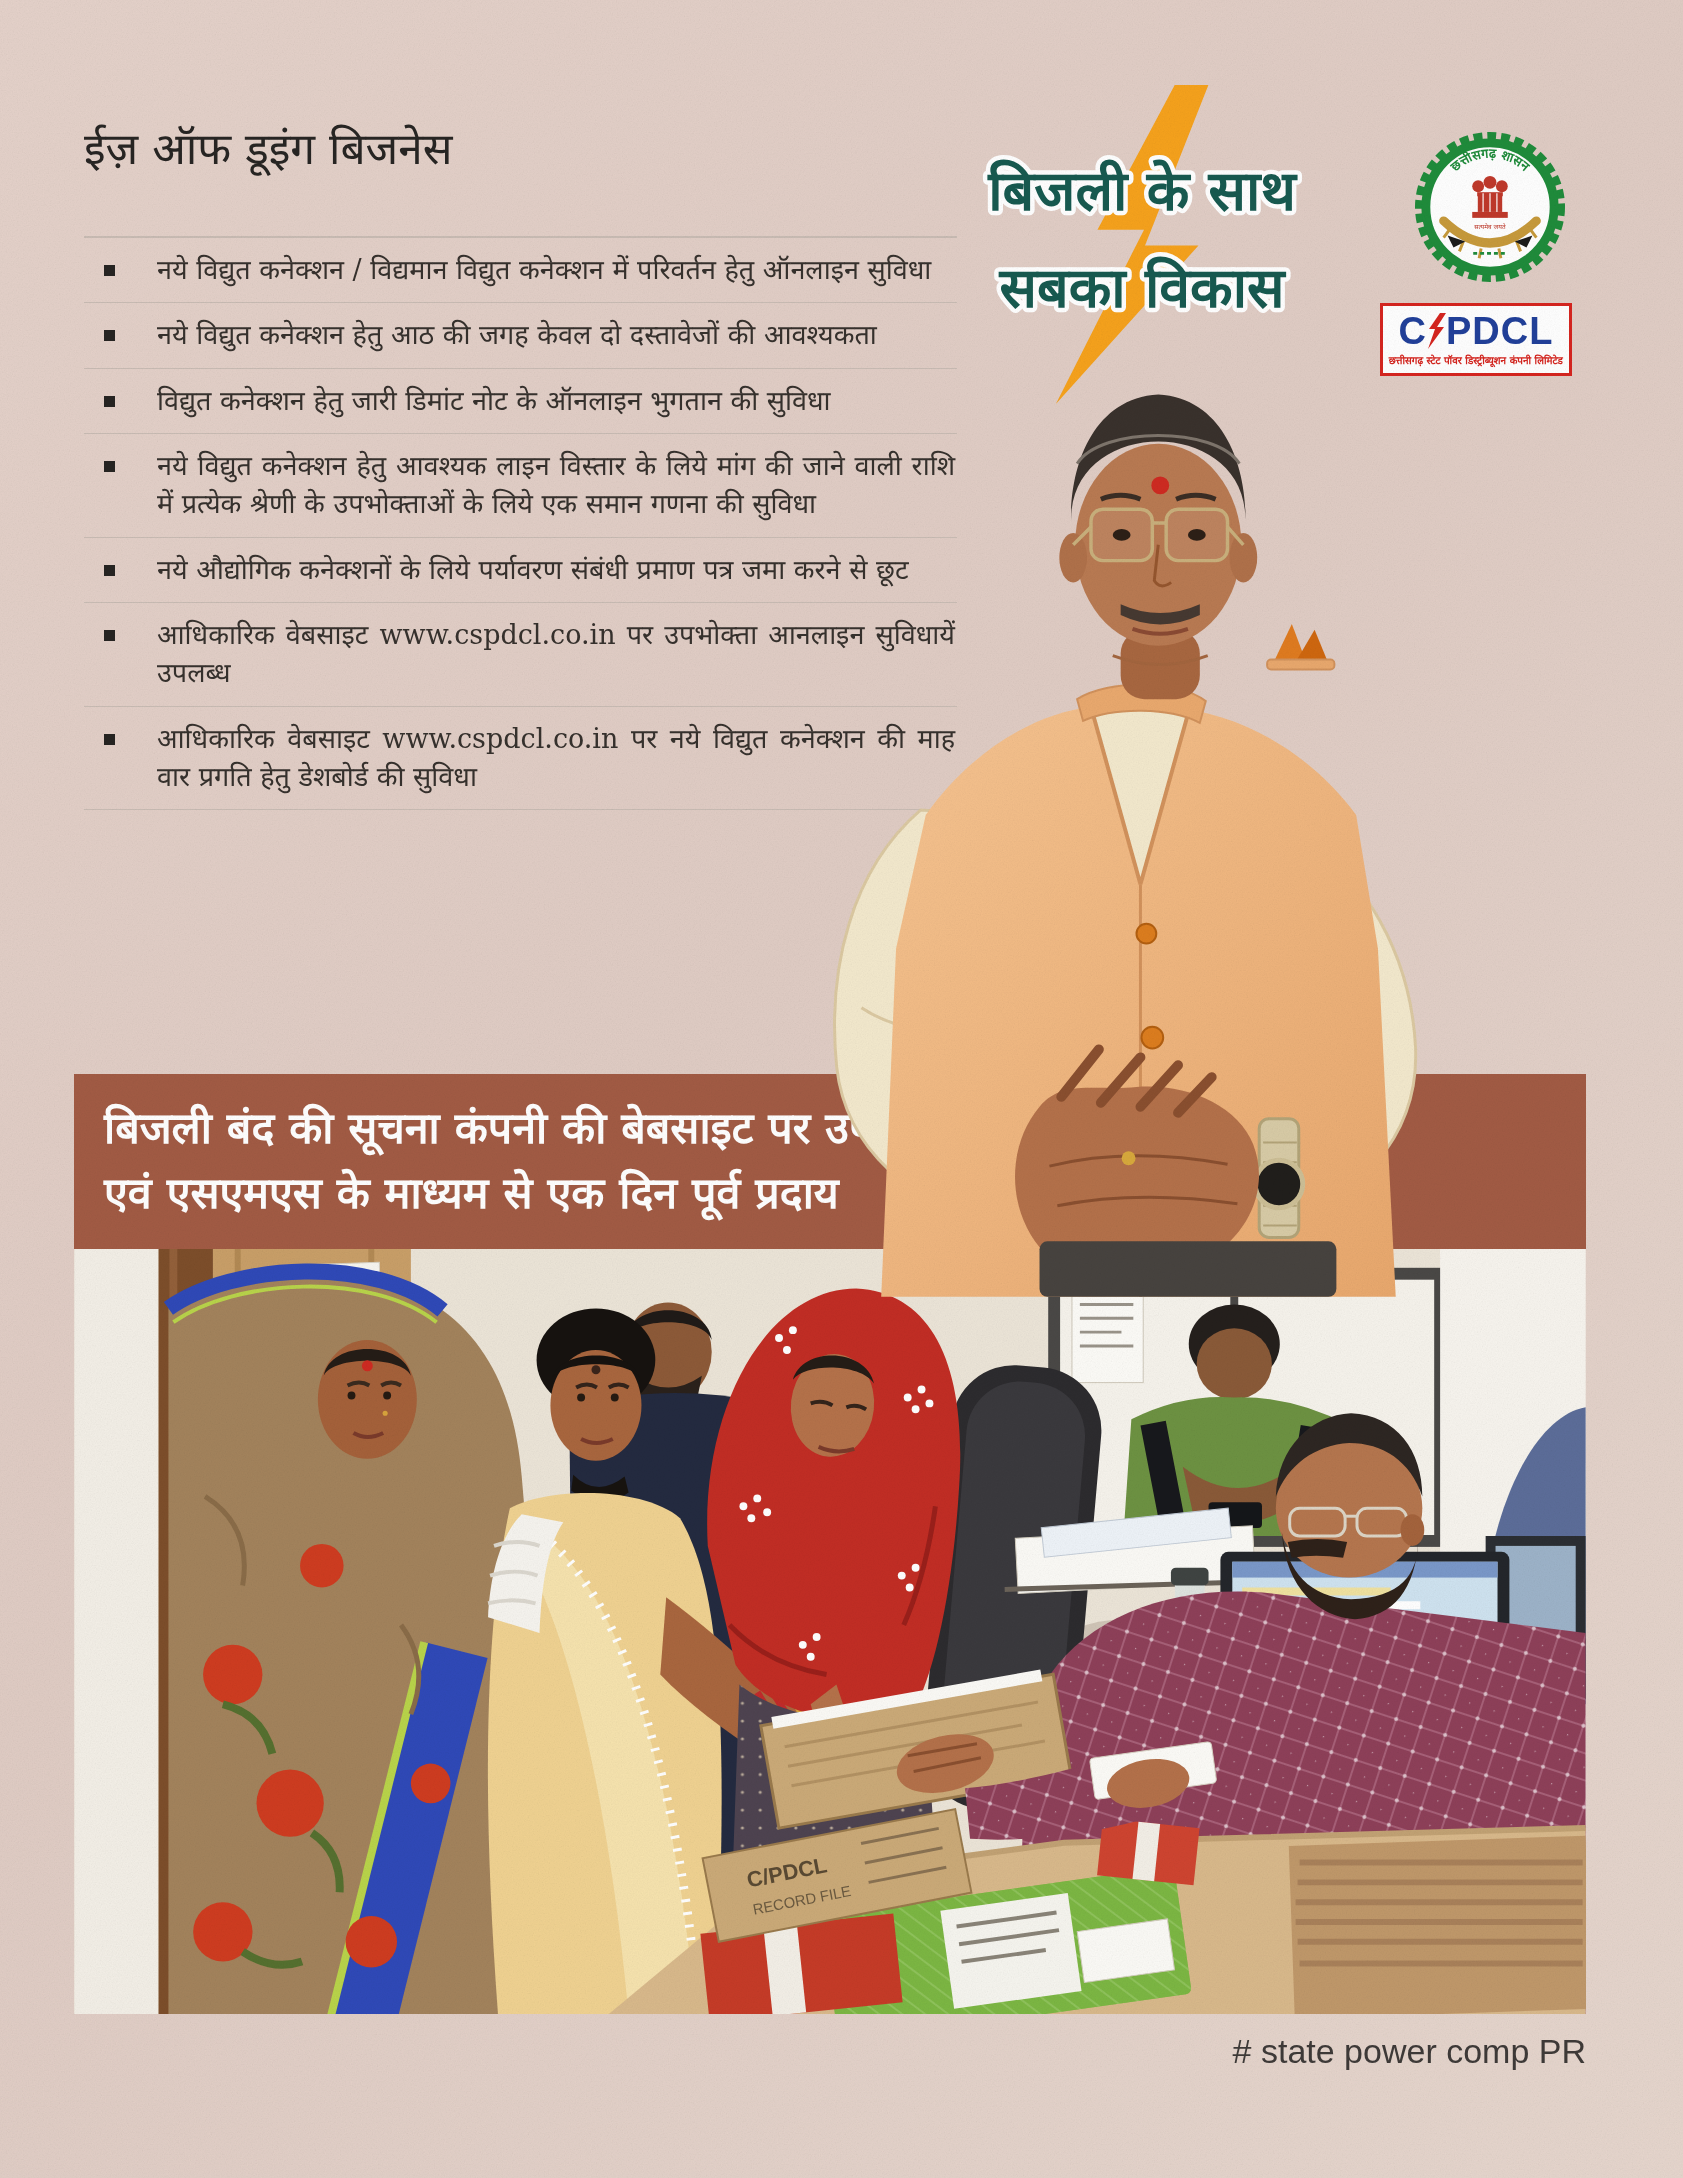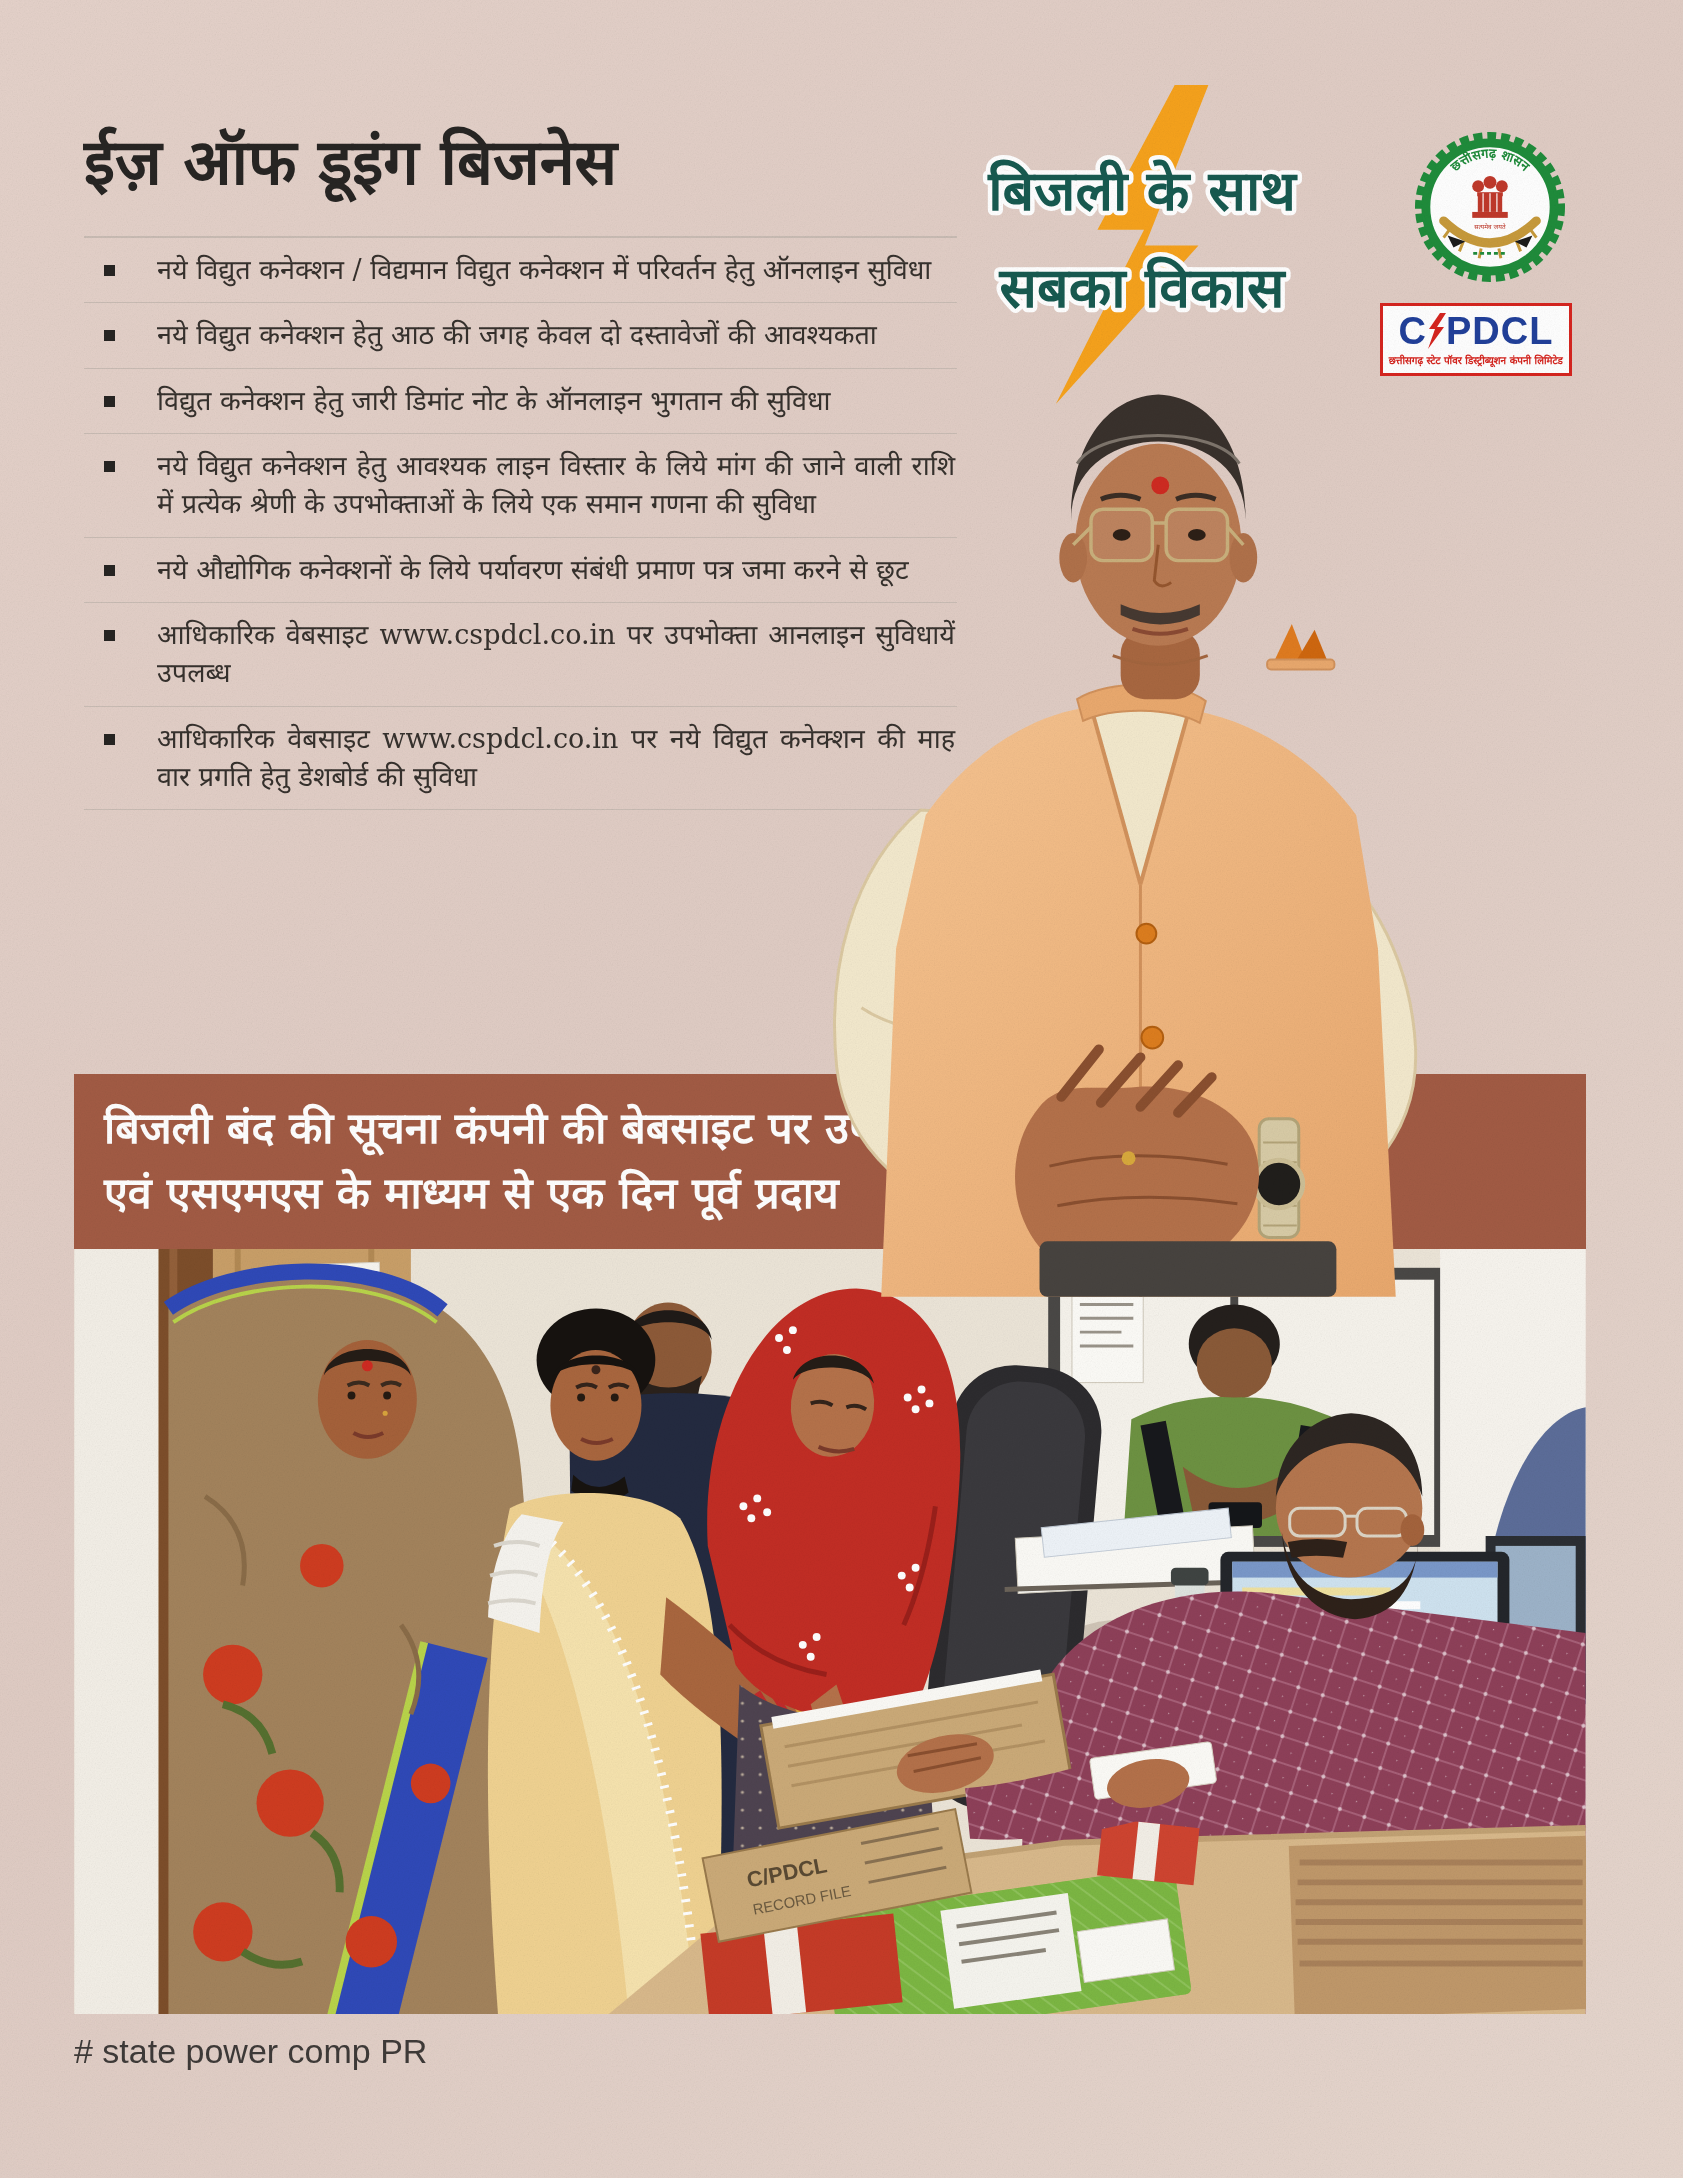--- a/index.html
+++ b/index.html
@@ -11,7 +11,7 @@
 
   
   .title{position:absolute;left:84px;top:117px;width:871px;z-index:3;
-    font-size:63px;font-weight:bold;color:#272523;letter-spacing:0px;
+    font-size:44px;font-weight:normal;color:#272523;letter-spacing:0px;
     font-family:"DejaVu Sans",sans-serif;}
   .benefits{position:absolute;left:84px;top:236px;width:873px;z-index:3;
     list-style:none;margin:0;padding:0;border-top:2px solid #c9bcb4;}

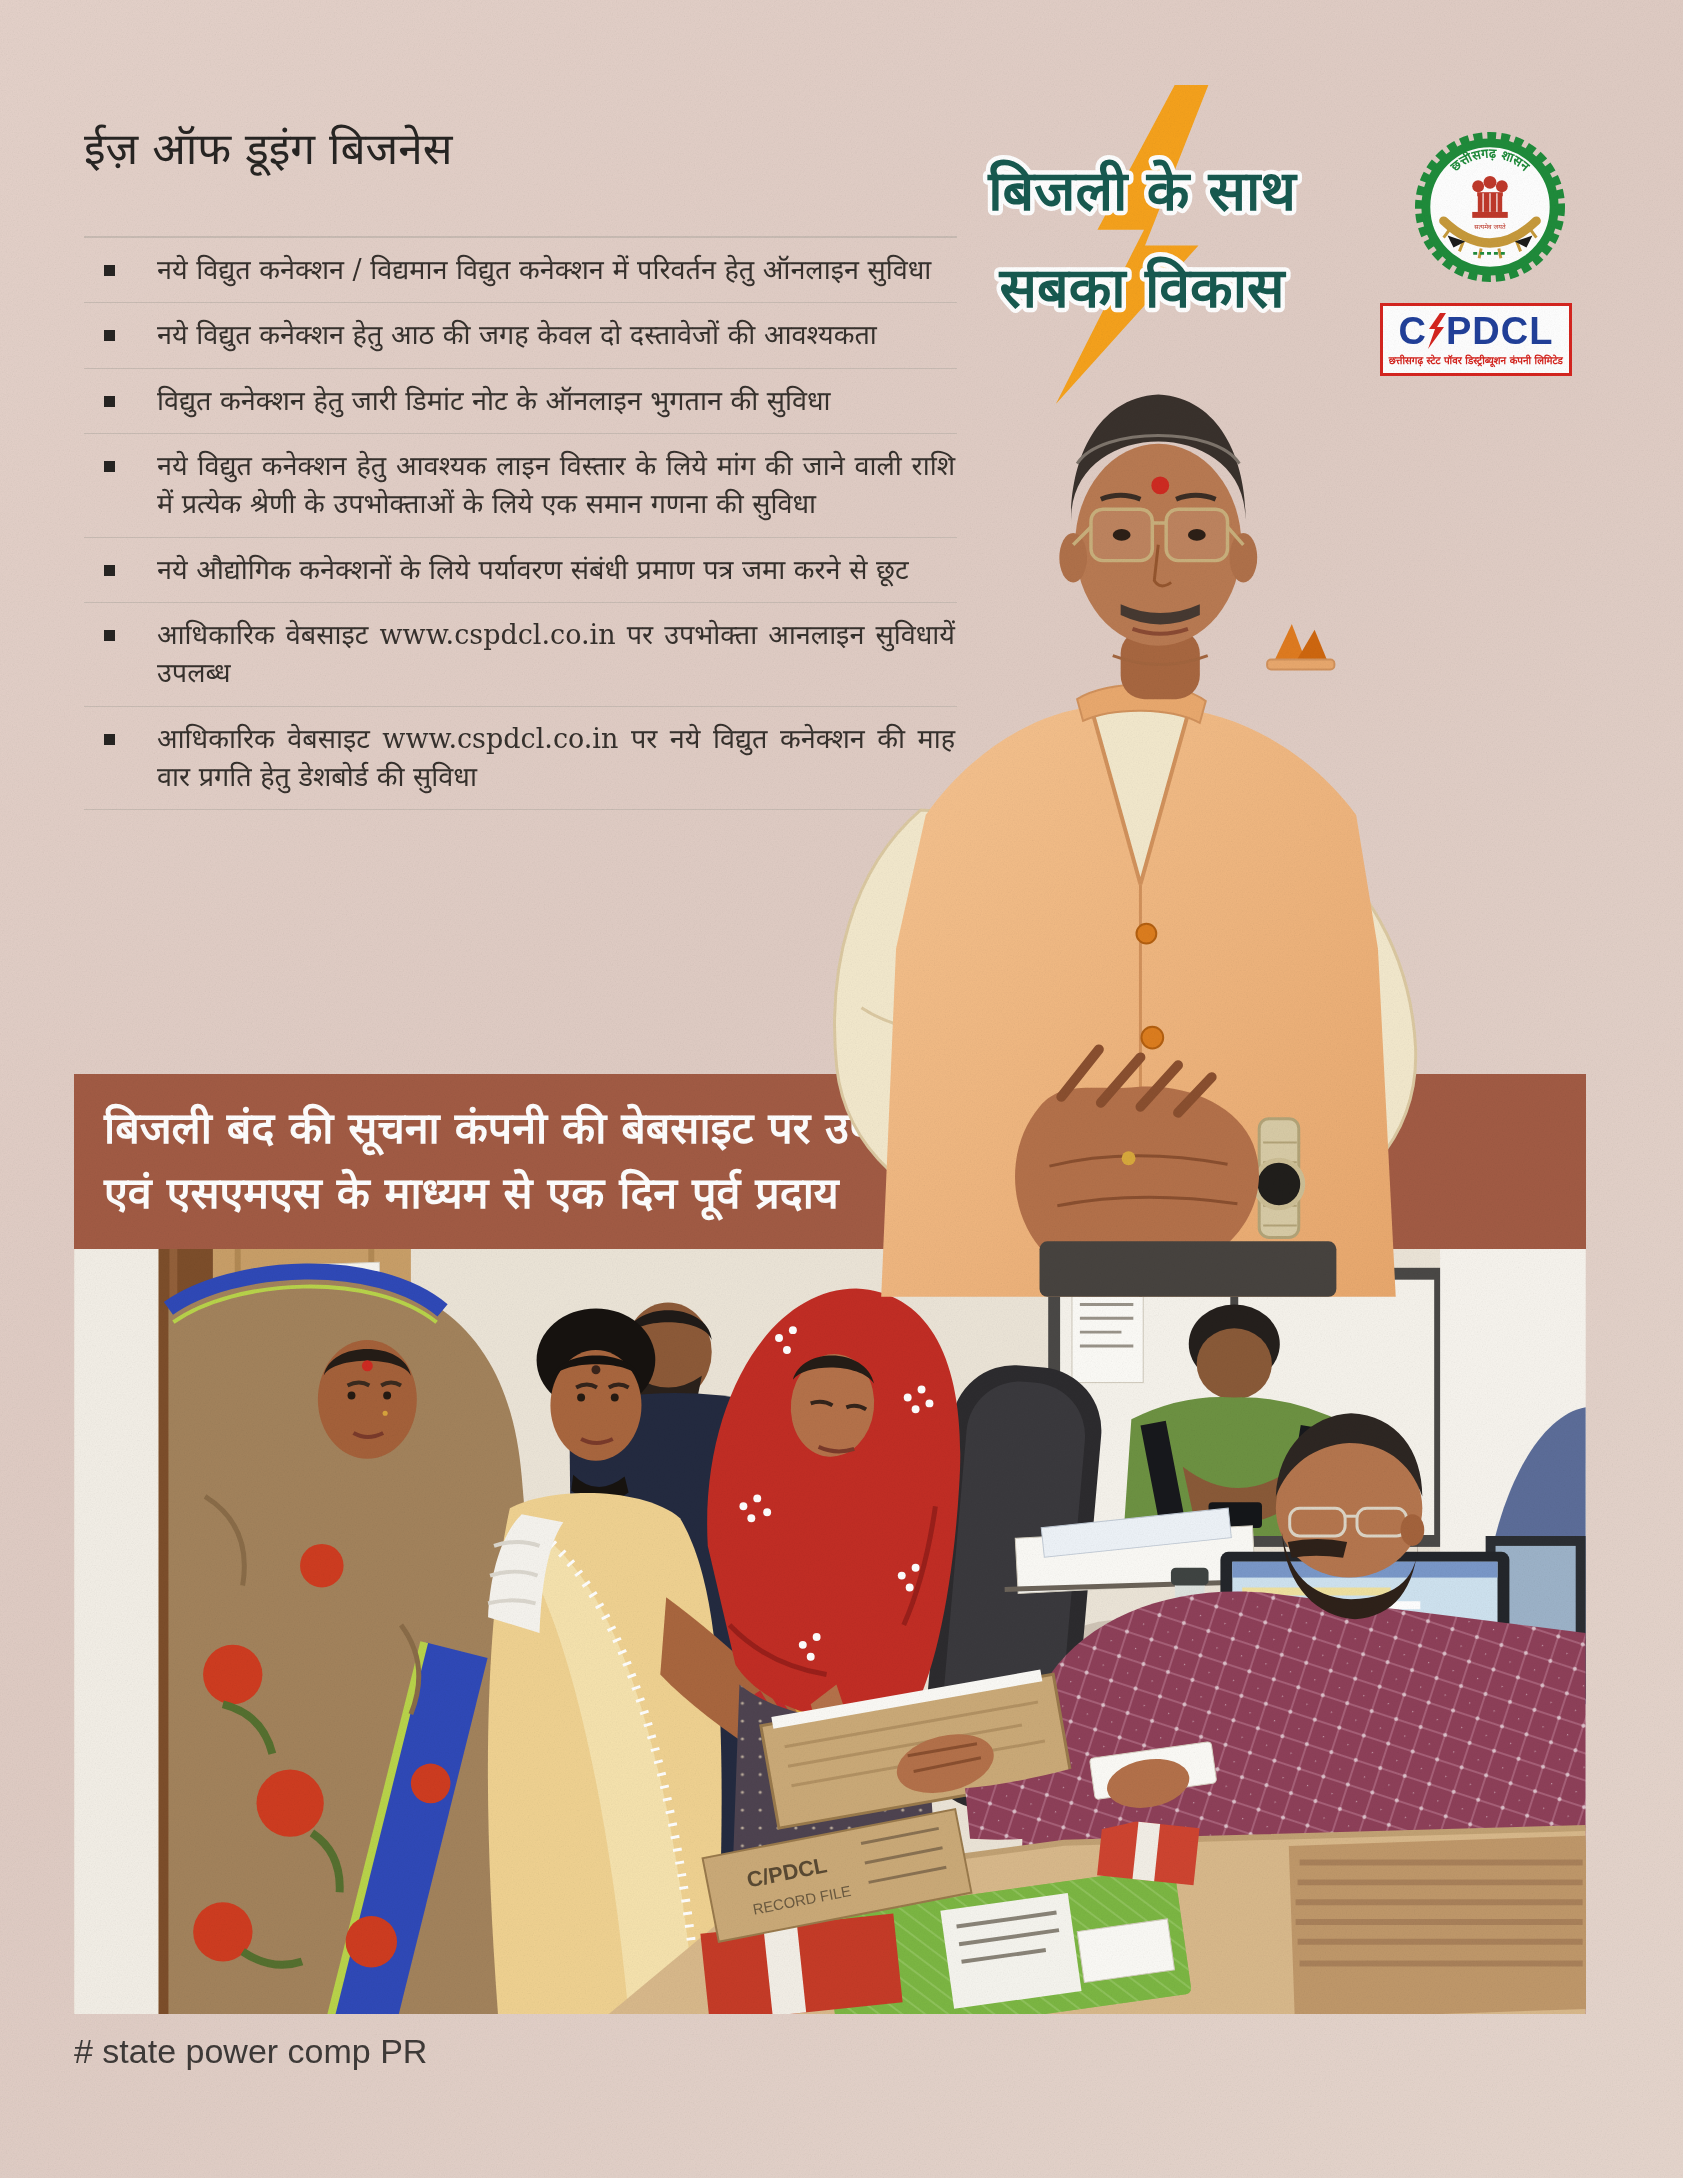--- a/index.html
+++ b/index.html
@@ -48,7 +48,7 @@
   .photo-wrap{position:absolute;left:74px;top:1249px;width:1512px;height:765px;z-index:2;}
 
   .caption{position:absolute;left:74px;top:2032px;width:1512px;z-index:3;
-    text-align:left;font-size:34px;color:#3e3a38;
+    text-align:right;font-size:34px;color:#3e3a38;
     font-family:"Liberation Sans",sans-serif;}
 </style>
 </head>

